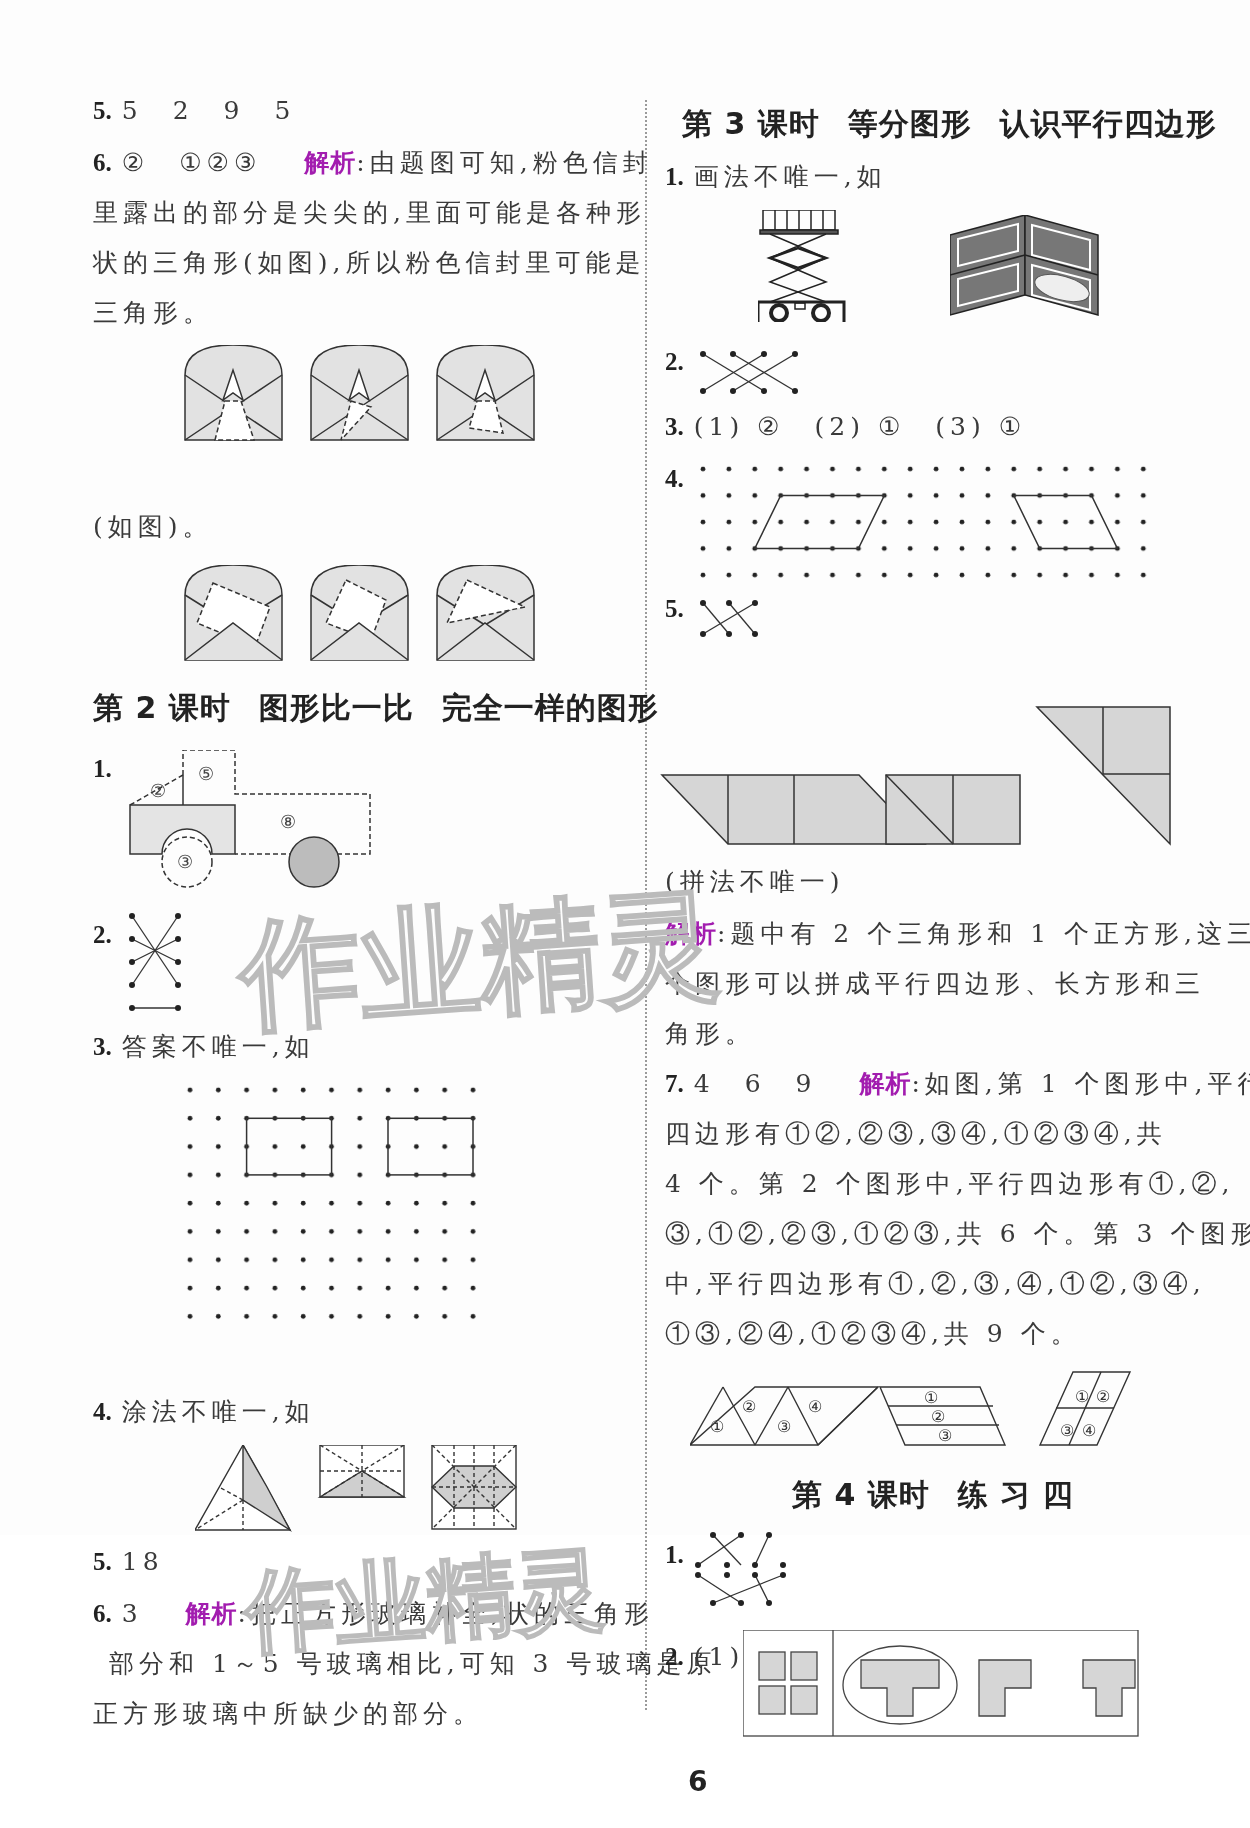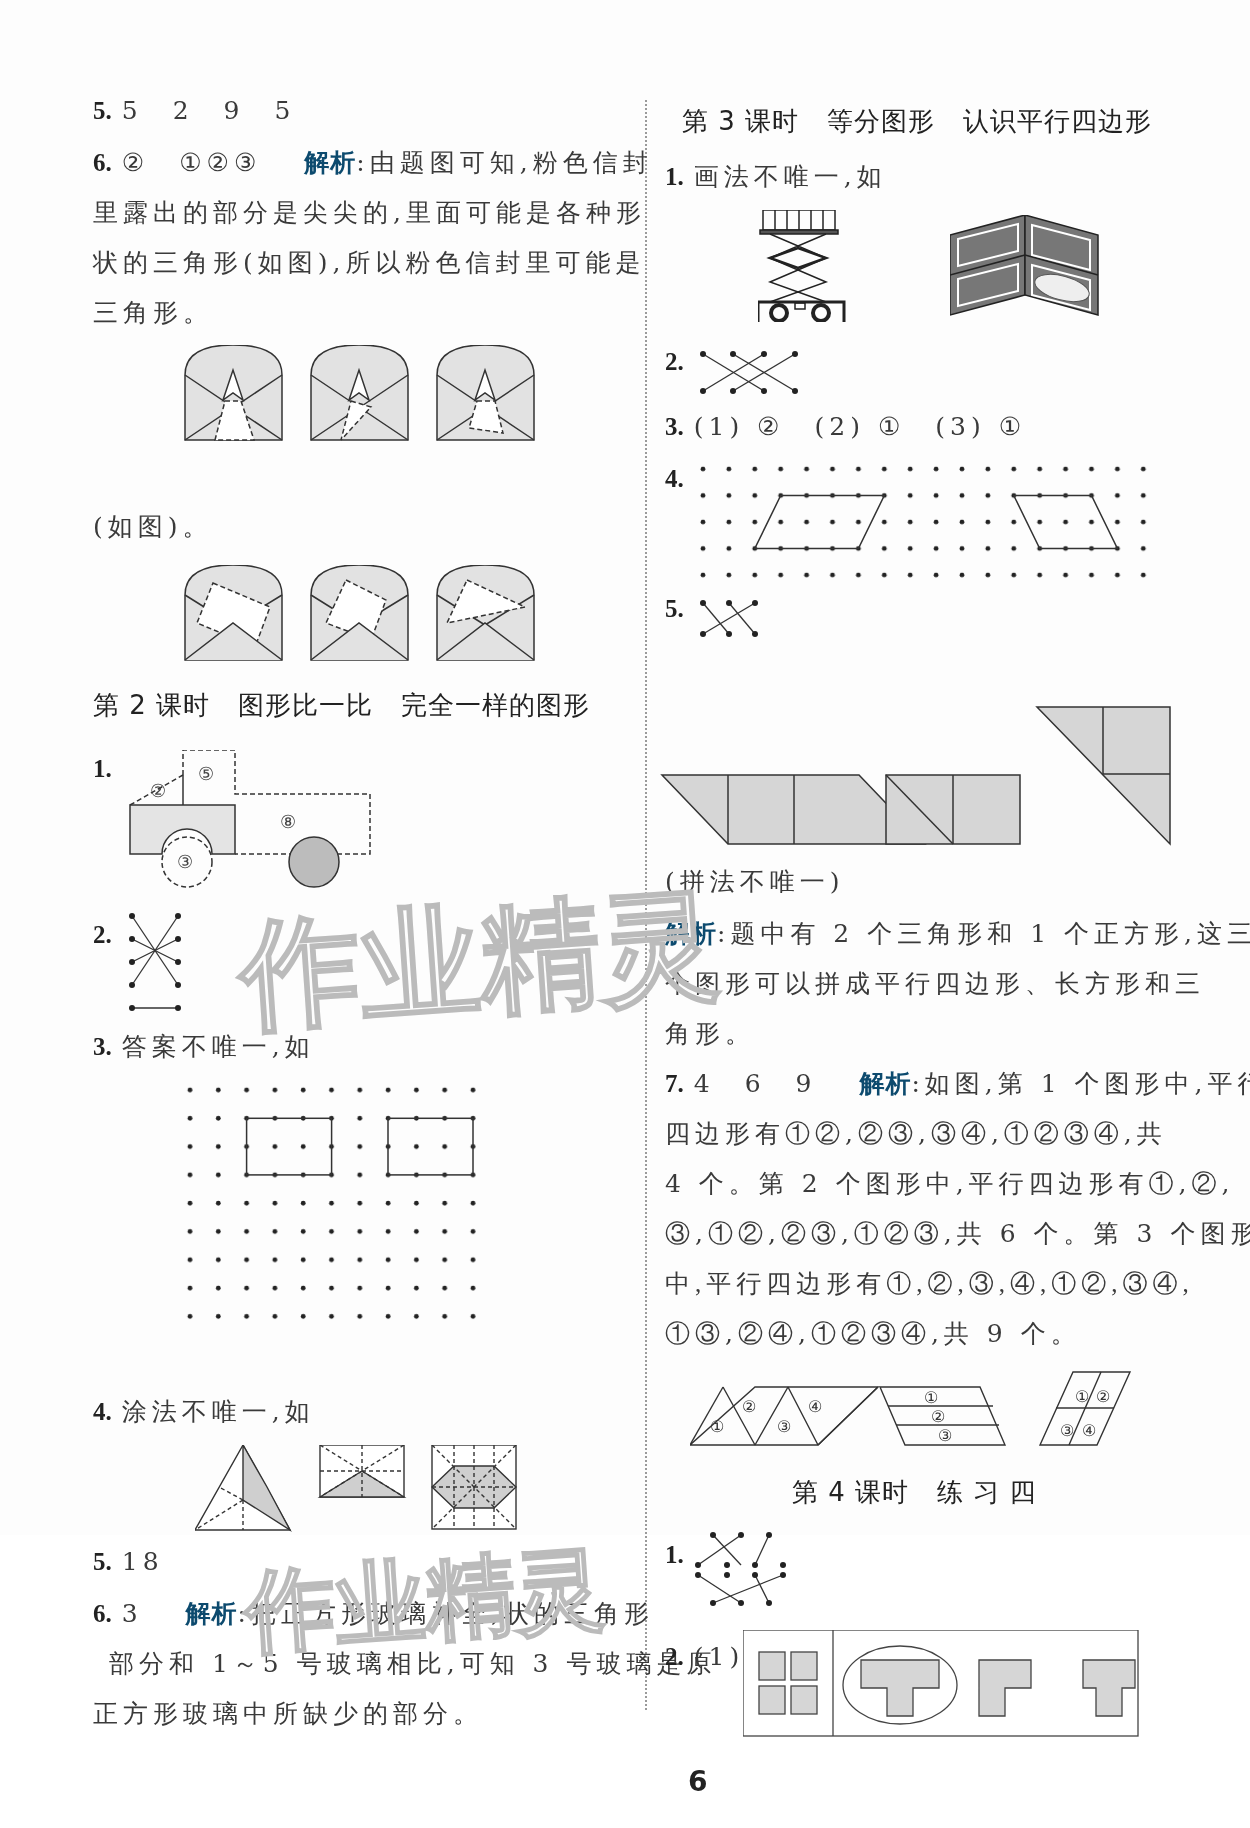--- a/index.html
+++ b/index.html
@@ -9,7 +9,7 @@
   .line{position:absolute;font-size:25px;letter-spacing:5px;white-space:nowrap;line-height:34px;}
   .num{font-family:"Liberation Serif",serif;font-weight:bold;color:#222;letter-spacing:0;margin-right:10px;}
   .kw{font-family:"DejaVu Sans",sans-serif;font-weight:bold;color:#0c4a6e;letter-spacing:1px;}
-  .heading{position:absolute;font-family:"DejaVu Sans",sans-serif;font-weight:normal;font-size:26px;color:#222;white-space:nowrap;letter-spacing:1px;}
+  .heading{position:absolute;font-family:"DejaVu Sans",sans-serif;font-weight:bold;font-size:30px;color:#222;white-space:nowrap;letter-spacing:1px;}
   .heading span{margin-right:28px;}
   .fig{position:absolute;}
   .pageno{position:absolute;left:688px;top:1765px;font-family:"DejaVu Sans",sans-serif;font-weight:bold;font-size:28px;color:#222;}

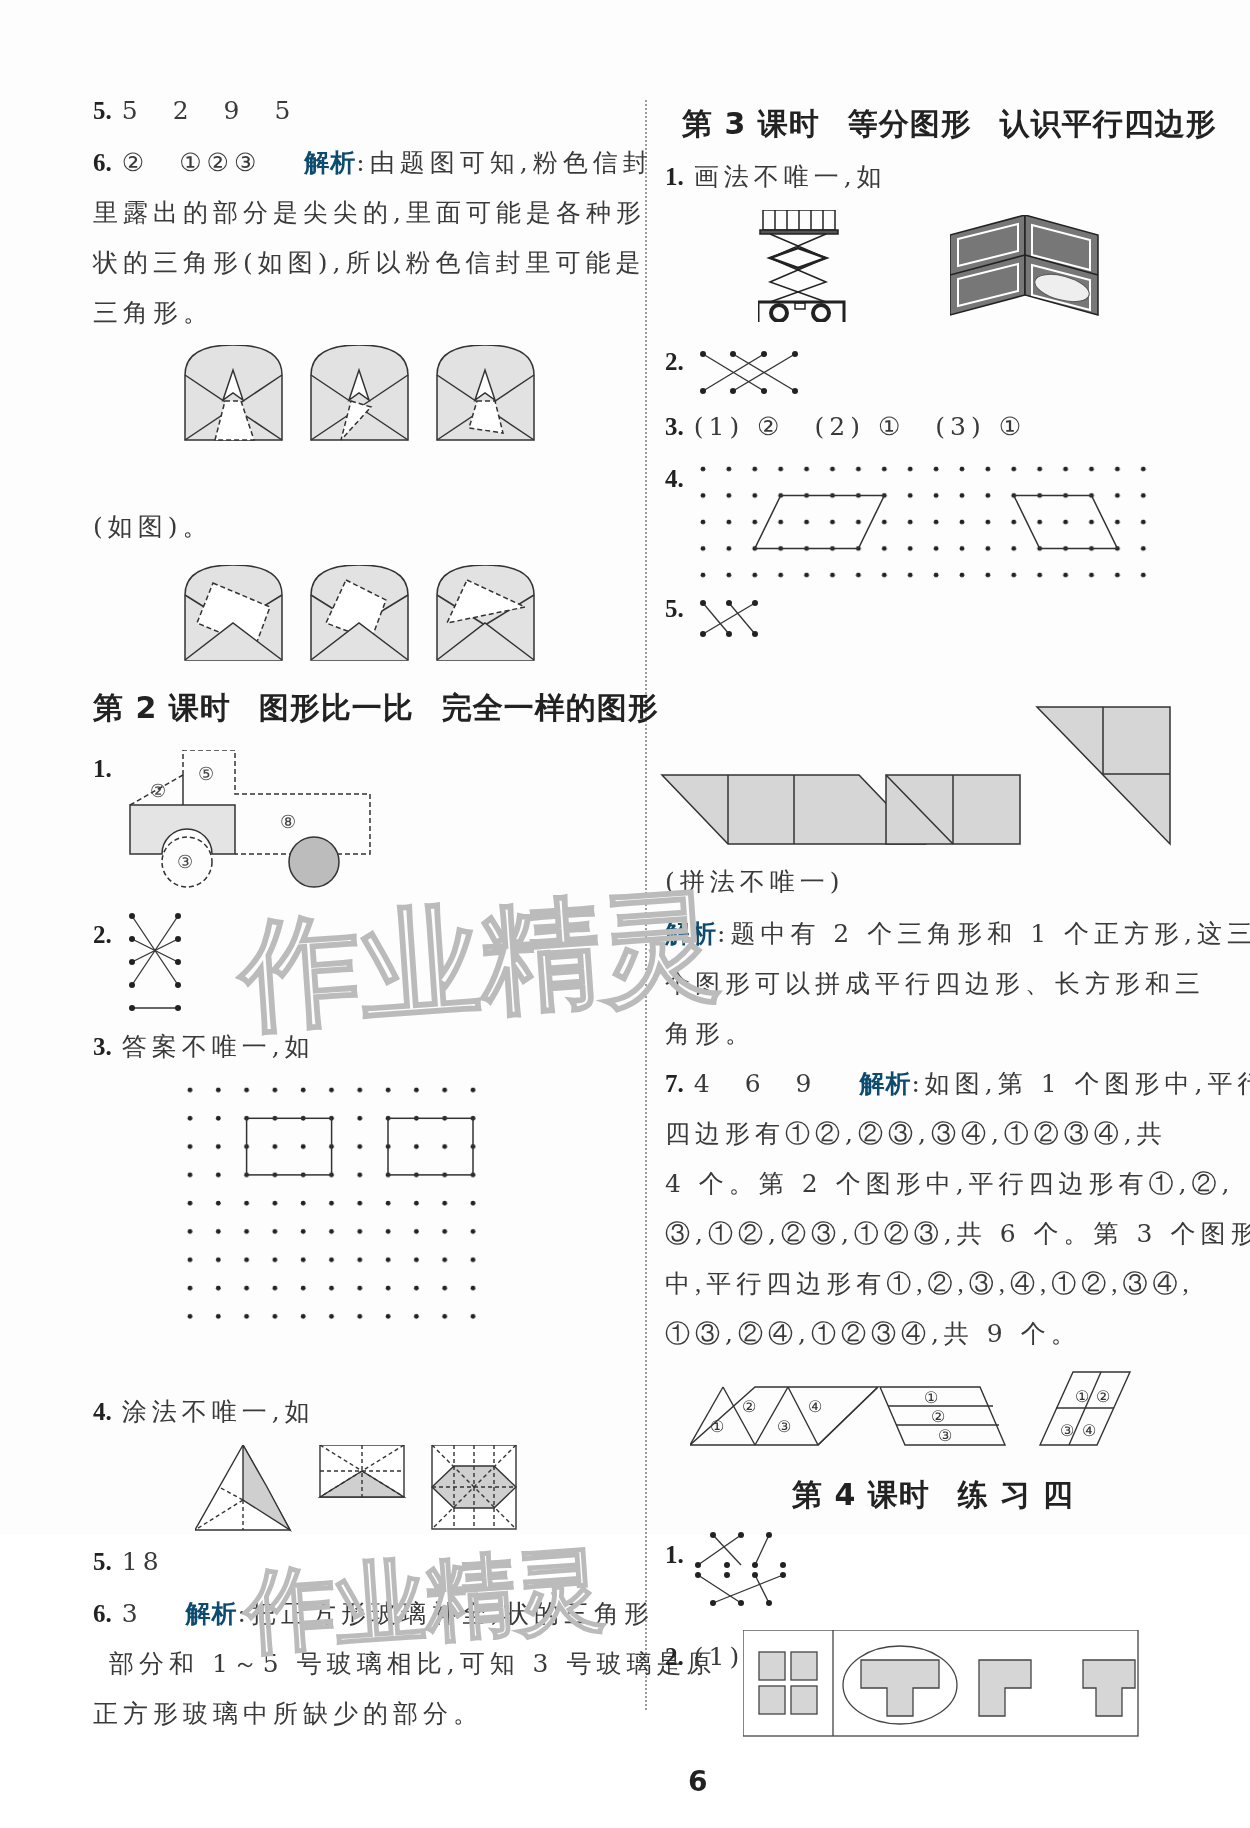--- a/index.html
+++ b/index.html
@@ -8,7 +8,7 @@
   .divider{position:absolute;left:645px;top:100px;height:1610px;border-left:2px dotted #9a9a9a;}
   .line{position:absolute;font-size:25px;letter-spacing:5px;white-space:nowrap;line-height:34px;}
   .num{font-family:"Liberation Serif",serif;font-weight:bold;color:#222;letter-spacing:0;margin-right:10px;}
-  .kw{font-family:"DejaVu Sans",sans-serif;font-weight:bold;color:#0c4a6e;letter-spacing:1px;}
+  .kw{font-family:"DejaVu Sans",sans-serif;font-weight:bold;color:#a21caf;letter-spacing:1px;}
   .heading{position:absolute;font-family:"DejaVu Sans",sans-serif;font-weight:bold;font-size:30px;color:#222;white-space:nowrap;letter-spacing:1px;}
   .heading span{margin-right:28px;}
   .fig{position:absolute;}

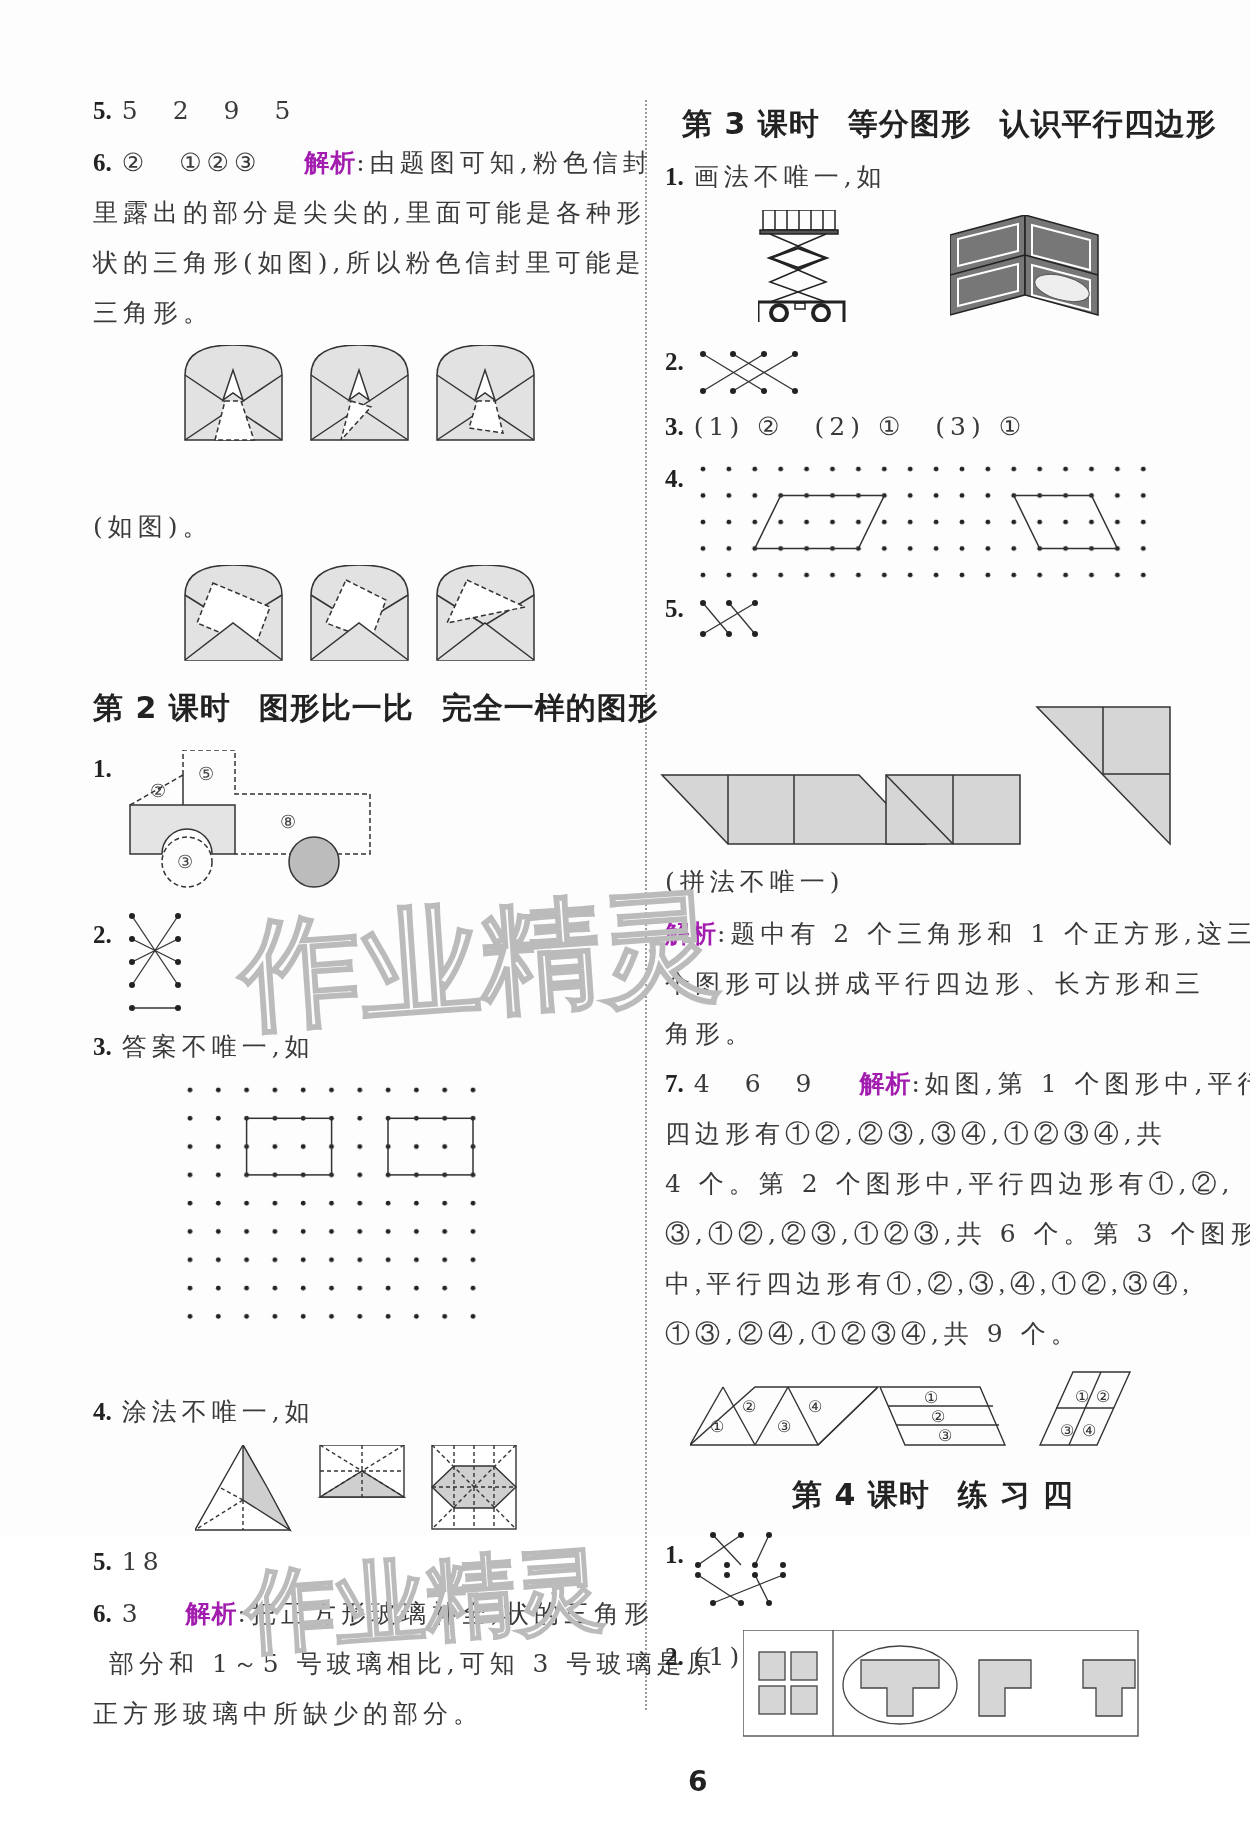--- a/index.html
+++ b/index.html
@@ -315,7 +315,7 @@
   <div class="line" style="left:665px;top:1117px;">四边形有①②,②③,③④,①②③④,共</div>
   <div class="line" style="left:665px;top:1167px;">4 个。第 2 个图形中,平行四边形有①,②,</div>
   <div class="line" style="left:665px;top:1217px;">③,①②,②③,①②③,共 6 个。第 3 个图形</div>
-  <div class="line" style="left:665px;top:1267px;font-family:Liberation Serif, serif;">中,平行四边形有①,②,③,④,①②,③④,</div>
+  <div class="line" style="left:665px;top:1267px;">中,平行四边形有①,②,③,④,①②,③④,</div>
   <div class="line" style="left:665px;top:1317px;">①③,②④,①②③④,共 9 个。</div>
 
   <svg class="fig" style="left:690px;top:1360px;" width="500" height="90" viewBox="0 0 500 90">

